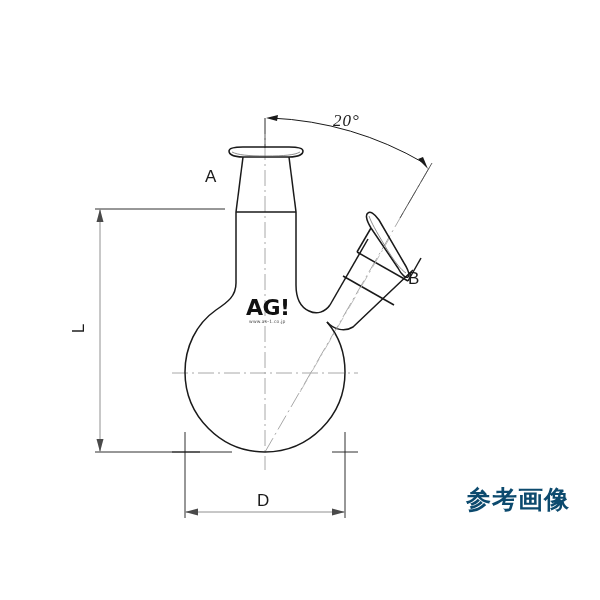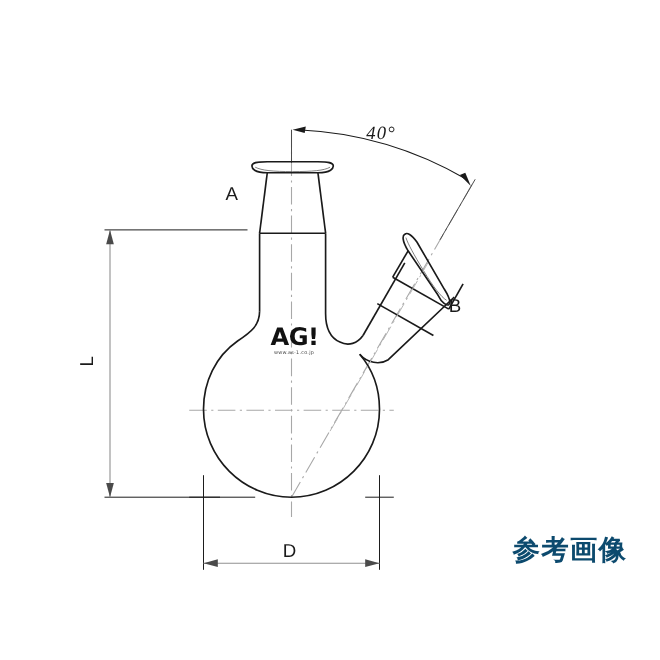--- a/index.html
+++ b/index.html
@@ -215,7 +215,7 @@
 
   <div class="txt lbl-d">D</div>
 
-  <div class="txt lbl-angle">40°</div>
+  <div class="txt lbl-angle">20°</div>
 
   <div class="txt logo-main">AG!</div>
 

